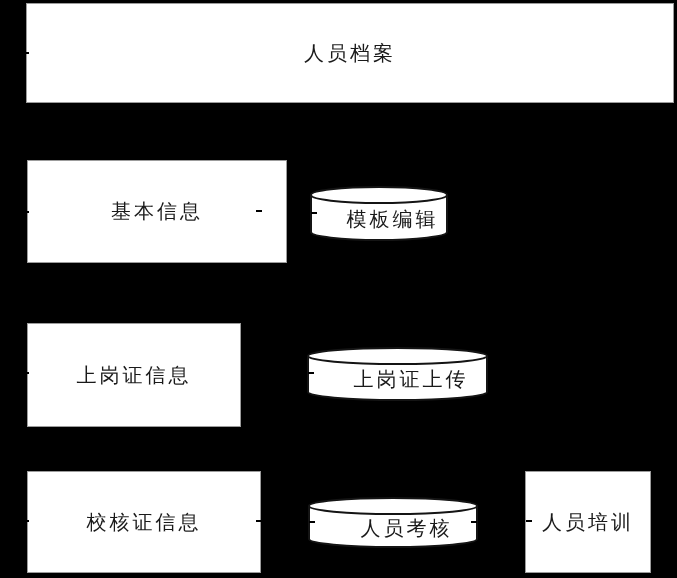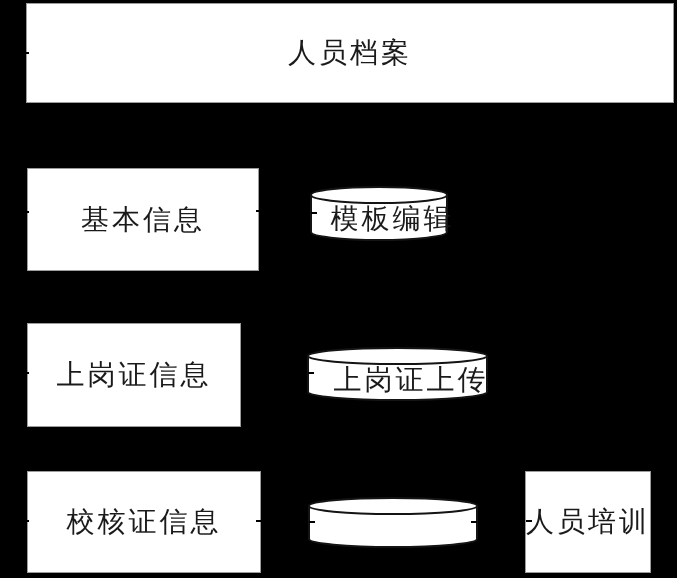--- a/index.html
+++ b/index.html
@@ -24,7 +24,7 @@
     justify-content:center;
   }
   .node-label{
-    font-size:28px;
+    font-size:20px;
     letter-spacing:3px;
     color:#1a1a1a;
     white-space:nowrap;

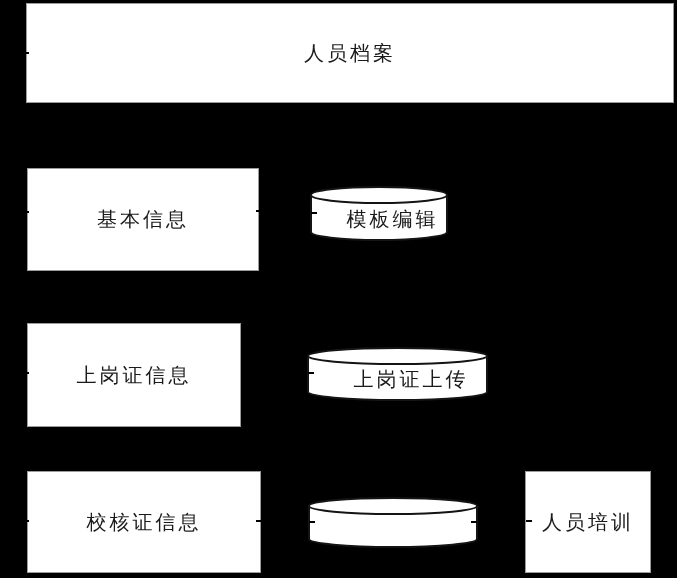--- a/index.html
+++ b/index.html
@@ -40,7 +40,7 @@
   }
   
   .box-title{left:26px;top:3px;width:648px;height:100px;}
-  .box-basic{left:27px;top:160px;width:232px;height:103px;margin-top:8px;}
+  .box-basic{left:27px;top:160px;width:260px;height:103px;}
   .box-permit{left:27px;top:323px;width:214px;height:104px;}
   .box-check{left:27px;top:471px;width:234px;height:102px;}
   .box-training{left:525px;top:471px;width:126px;height:102px;justify-content:center;}

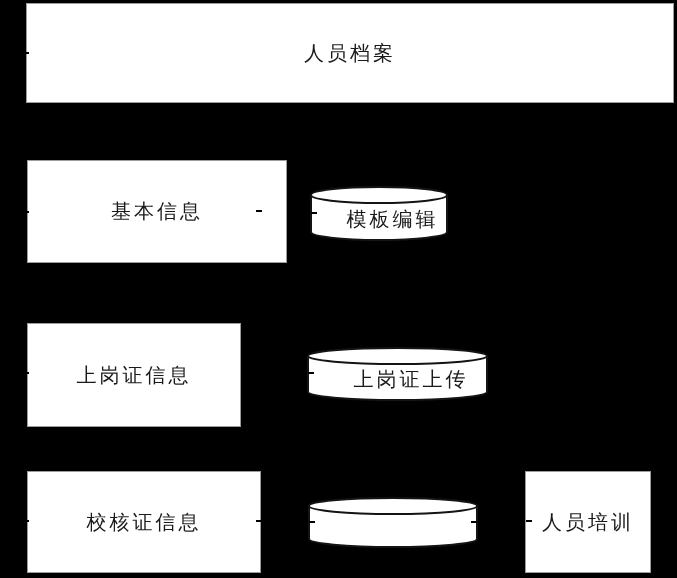--- a/index.html
+++ b/index.html
@@ -116,6 +116,9 @@
       <path d="M1,9 L1,42 A84,8 0 0 0 169,42 L169,9" fill="#ffffff" stroke="#141414" stroke-width="2"></path>
       <ellipse cx="85" cy="9" rx="84" ry="8" fill="#ffffff" stroke="#141414" stroke-width="2"></ellipse>
     </svg>
+    <div class="cyl-label">
+      <span class="node-label">人员考核</span>
+    </div>
   </div>
 
   <div class="tick t1"></div>

